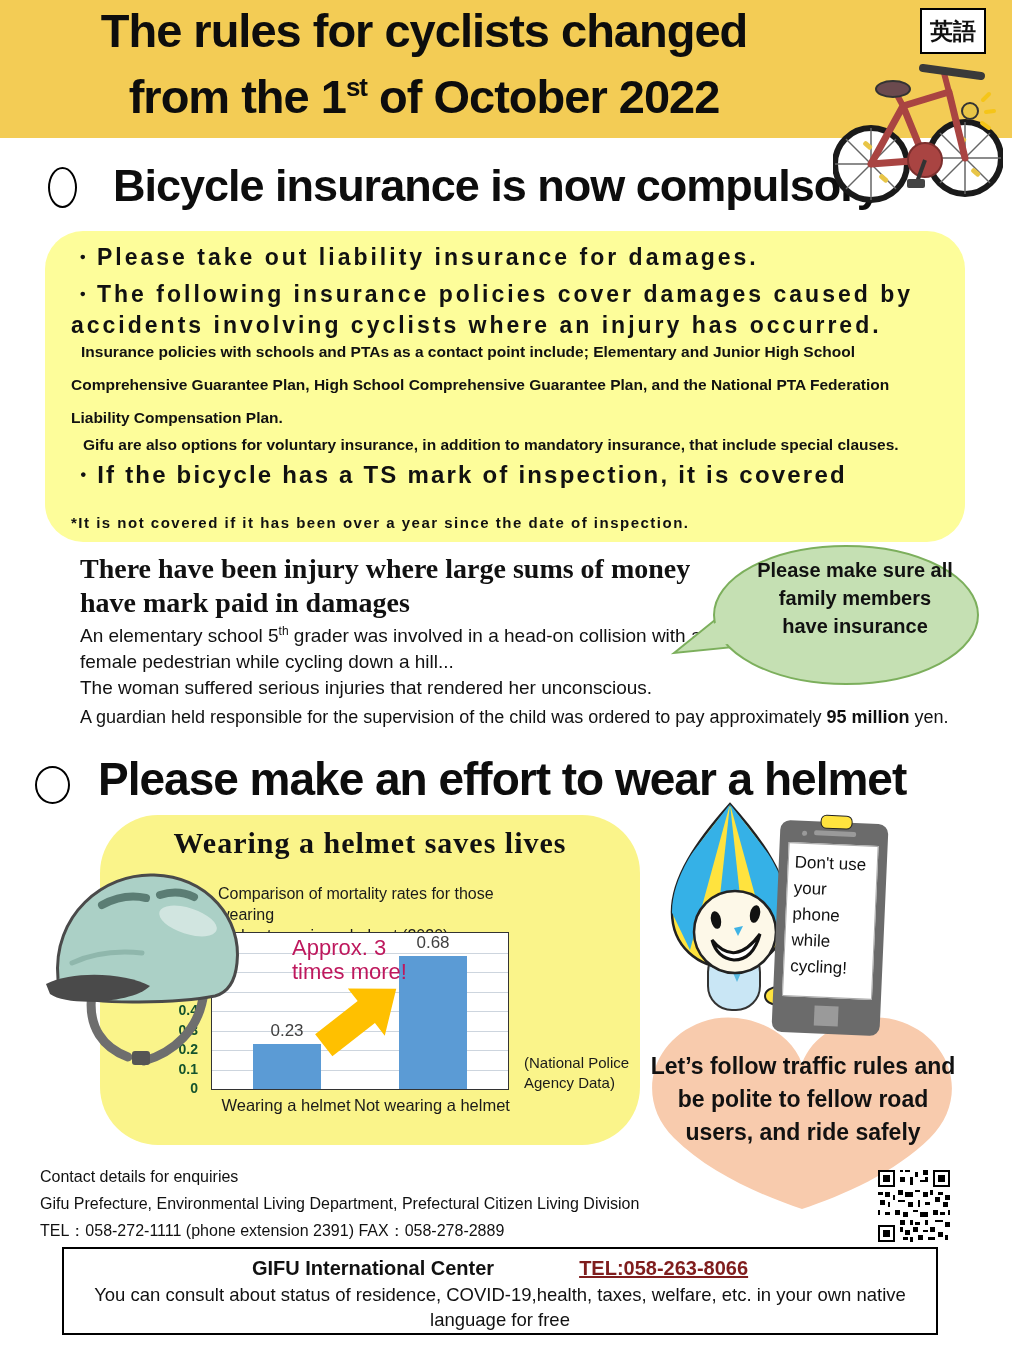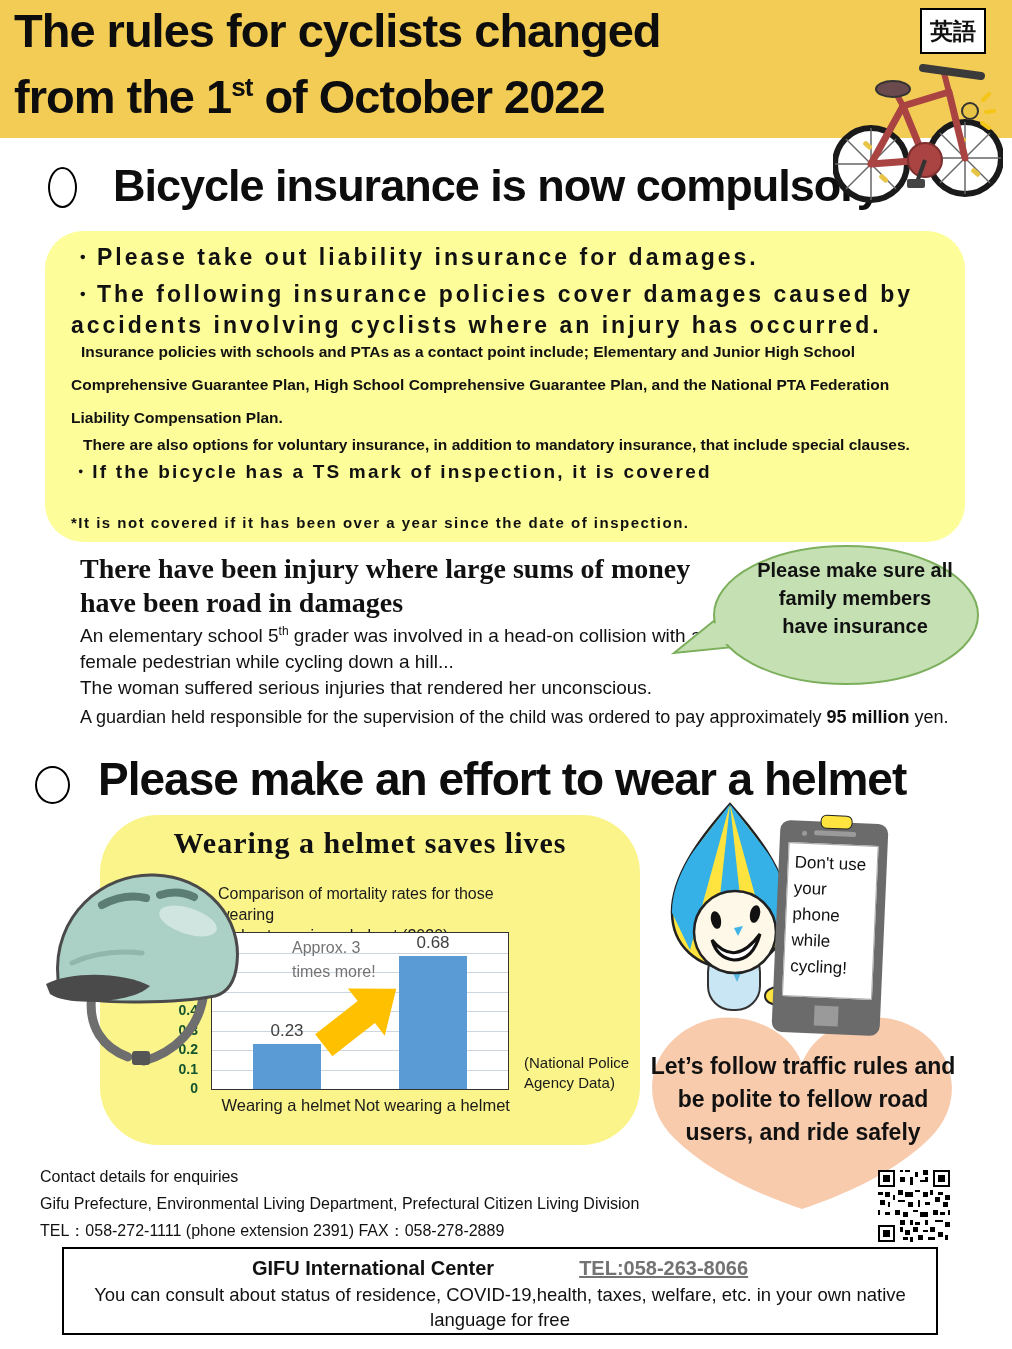--- a/index.html
+++ b/index.html
@@ -9,7 +9,7 @@
 
   
   .header{position:absolute;left:0;top:0;width:1012px;height:138px;background:#F3CC55;}
-  .header-title{position:absolute;left:14px;top:2px;width:820px;
+  .header-title{position:absolute;left:14px;top:2px;width:820px;text-align:center;
     font-size:47px;line-height:57px;font-weight:700;letter-spacing:-1px;color:#0d0d0d;}
   .header-title sup{font-size:26px;}
   .lang-badge{position:absolute;left:920px;top:8px;width:62px;height:42px;background:#fff;

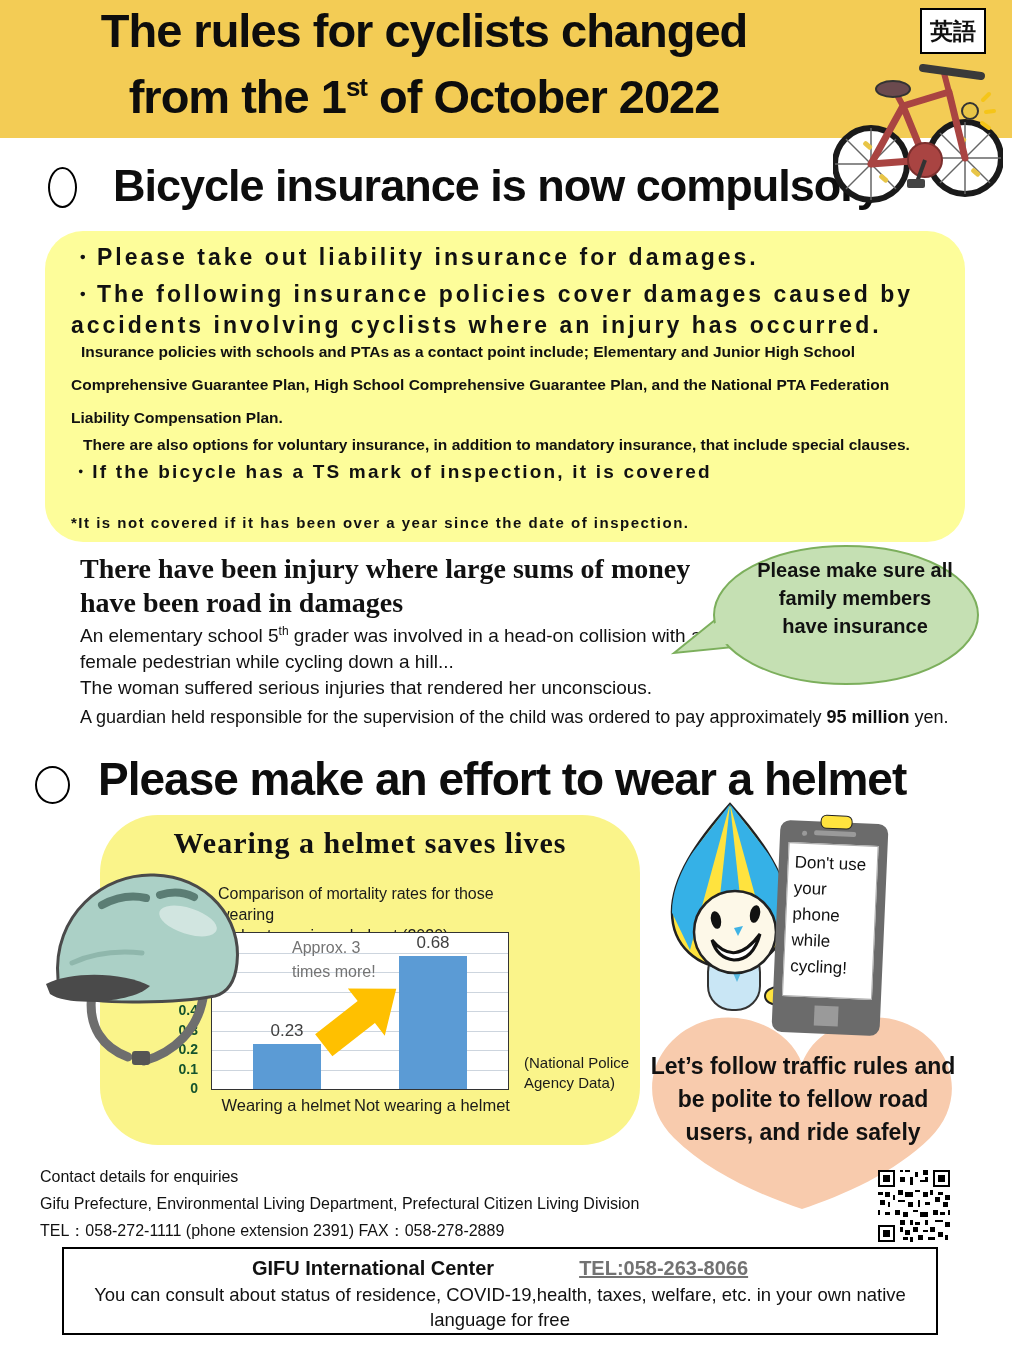--- a/index.html
+++ b/index.html
@@ -138,7 +138,7 @@
   <div class="line small-bold" style="top:112px;left:36px;">Insurance policies with schools and PTAs as a contact point include; Elementary and Junior High School</div>
   <div class="line small-bold" style="top:145px;">Comprehensive Guarantee Plan, High School Comprehensive Guarantee Plan, and the National PTA Federation</div>
   <div class="line small-bold" style="top:178px;">Liability Compensation Plan.</div>
-  <div class="line small-bold" style="top:205px;left:38px;">There are also options for voluntary insurance, in addition to mandatory insurance, that include special clauses.</div>
+  <div class="line small-bold" style="top:205px;left:38px;">Gifu are also options for voluntary insurance, in addition to mandatory insurance, that include special clauses.</div>
   <div class="line big-bullet2" style="top:228px;">・If the bicycle has a TS mark of inspection, it is covered</div>
   <div class="line tiny-bold" style="top:283px;">*It is not covered if it has been over a year since the date of inspection.</div>
 </div>

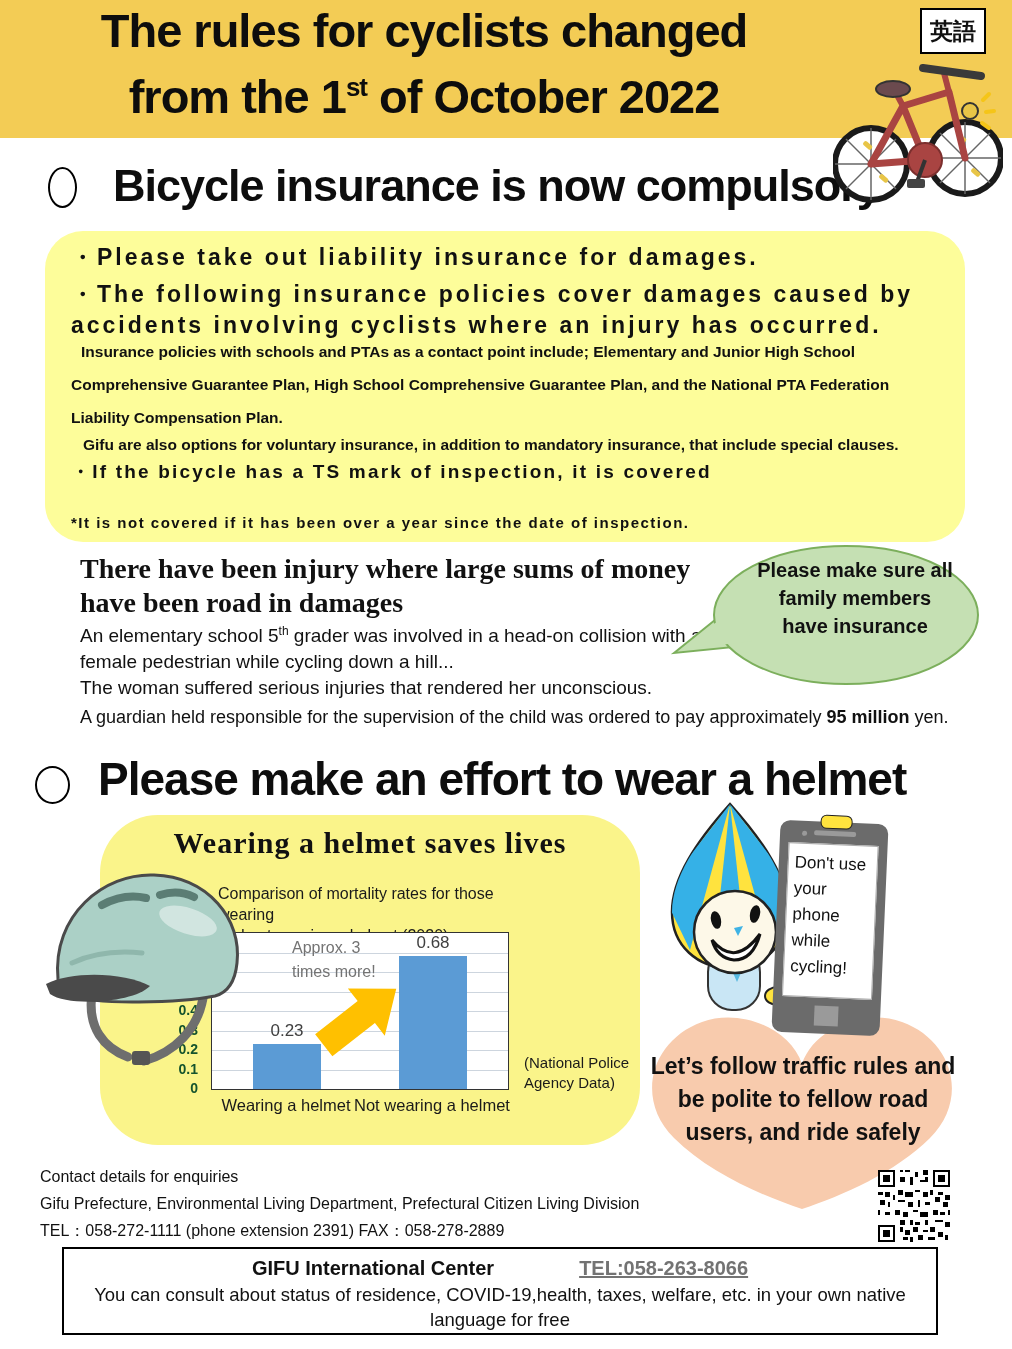--- a/index.html
+++ b/index.html
@@ -24,7 +24,7 @@
   .ybox1{position:absolute;left:45px;top:231px;width:920px;height:311px;background:#FDFD9A;border-radius:38px;}
   .ybox1 .line{position:absolute;left:26px;white-space:nowrap;}
   .big-bullet{font-size:23px;font-weight:700;letter-spacing:3px;}
-  .big-bullet2{font-size:19px;font-weight:700;letter-spacing:2.2px;}
+  .big-bullet2{font-size:24px;font-weight:700;letter-spacing:2.2px;}
   .small-bold{font-size:15.5px;font-weight:700;}
   .tiny-bold{font-size:15px;font-weight:700;letter-spacing:1.5px;}
 

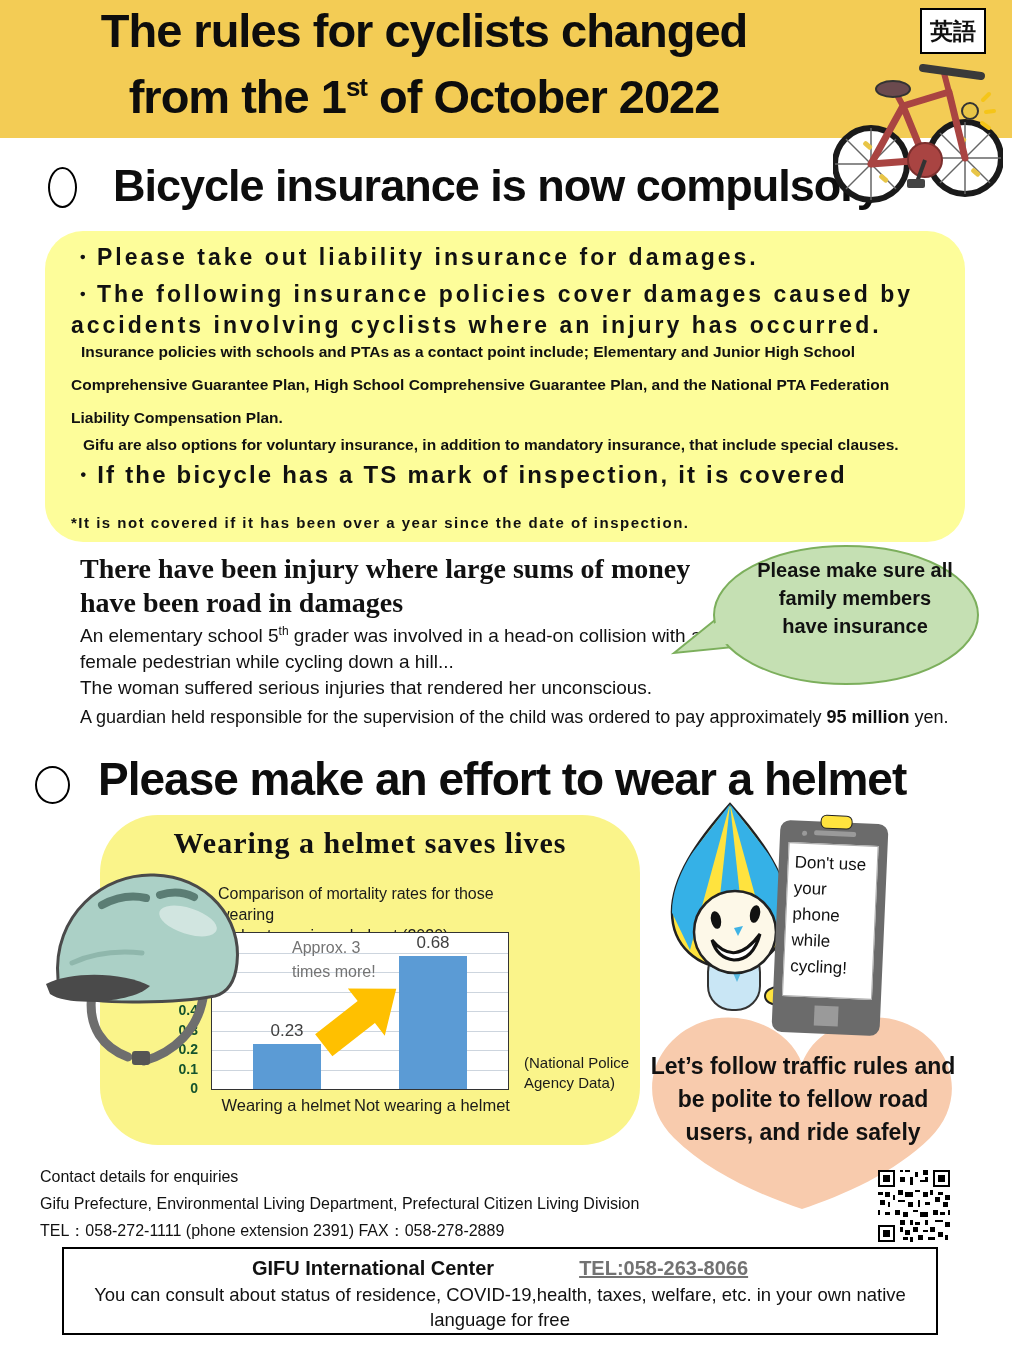--- a/index.html
+++ b/index.html
@@ -144,7 +144,7 @@
 </div>
 
 <div class="serif-head" style="top:553px;">There have been injury where large sums of money</div>
-<div class="serif-head" style="top:587px;">have been road in damages</div>
+<div class="serif-head" style="top:587px;">have mark paid in damages</div>
 <div class="body-text" style="top:624px;"><span>An elementary school 5</span><sup style="font-size:12px;">th</sup><span> grader was involved in a head-on collision with a</span></div>
 <div class="body-text" style="top:651px;">female pedestrian while cycling down a hill...</div>
 <div class="body-text" style="top:677px;">The woman suffered serious injuries that rendered her unconscious.</div>

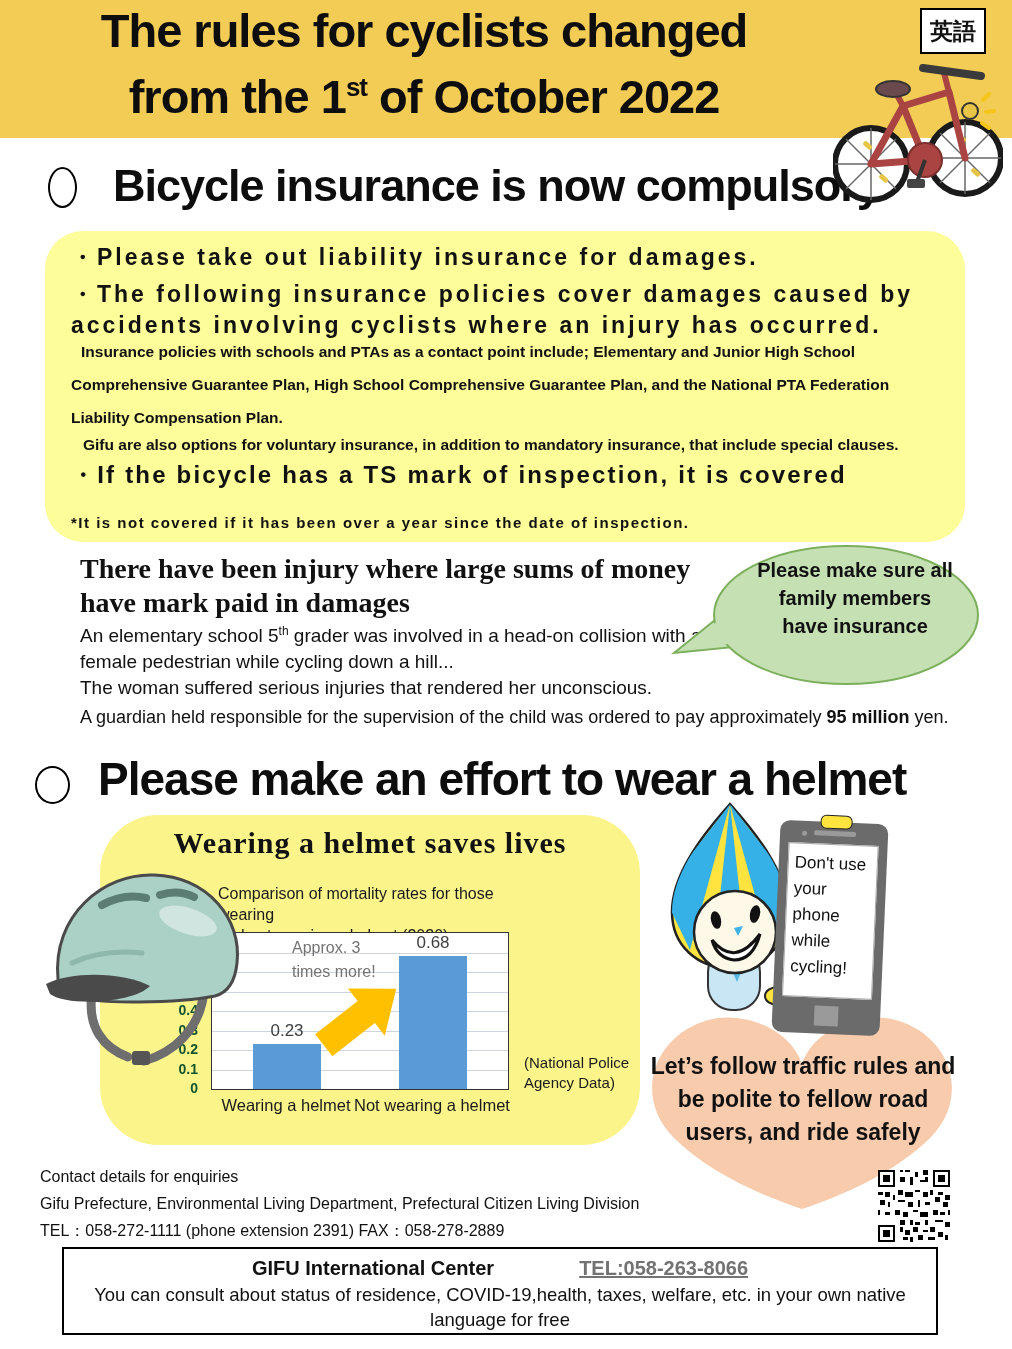--- a/index.html
+++ b/index.html
@@ -50,7 +50,7 @@
   .ylabels{position:absolute;left:158px;top:932px;width:46px;height:156px;}
   .ytick{position:absolute;right:6px;width:40px;text-align:right;font-size:14px;font-weight:700;color:#14532d;}
   .xlabel{position:absolute;top:1096px;width:160px;text-align:center;font-size:16.5px;color:#1a1a1a;}
-  .annot{position:absolute;left:292px;top:936px;font-size:16px;line-height:24px;color:#737373;z-index:3;}
+  .annot{position:absolute;left:292px;top:936px;font-size:22px;line-height:24px;color:#be185d;z-index:3;}
   .chart-source{position:absolute;left:524px;top:1053px;width:112px;font-size:15px;line-height:20px;color:#1a1a1a;}
 
   

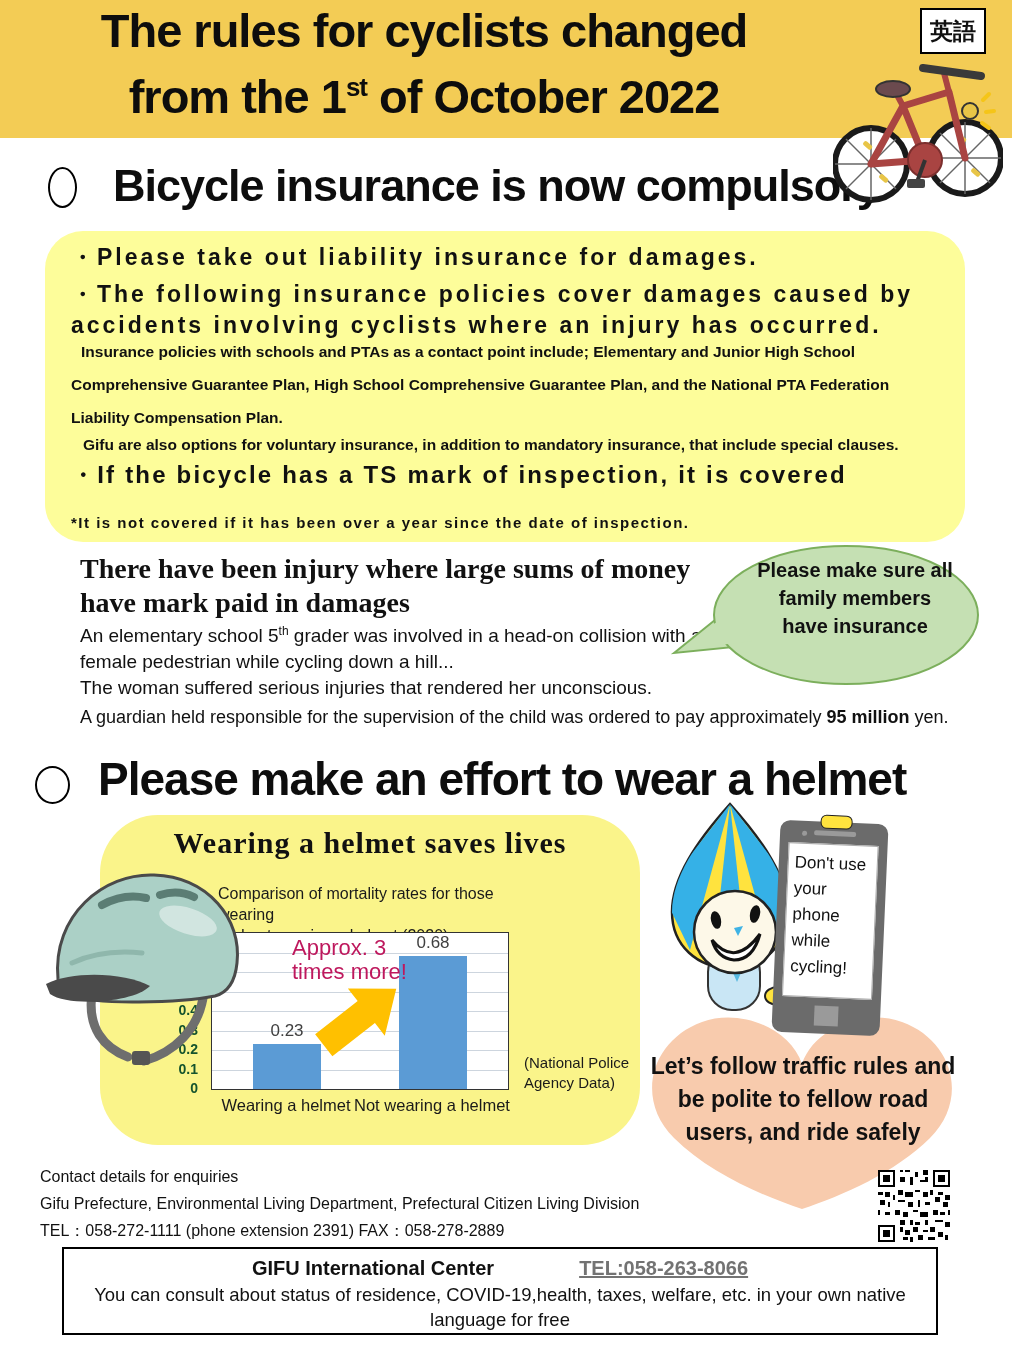--- a/index.html
+++ b/index.html
@@ -73,7 +73,7 @@
   .footer-box{position:absolute;left:62px;top:1247px;width:872px;height:84px;background:#fff;
     border:2px solid #000;text-align:center;z-index:3;}
   .footer-row1{margin-top:8px;font-size:20px;font-weight:700;}
-  .footer-tel{color:#737373;text-decoration:underline;margin-left:85px;cursor:pointer;}
+  .footer-tel{color:#7f1d1d;text-decoration:underline;margin-left:85px;cursor:pointer;}
   .footer-desc{margin:2px auto 0;width:856px;font-size:18.5px;line-height:25px;}
 
   svg{display:block;}

